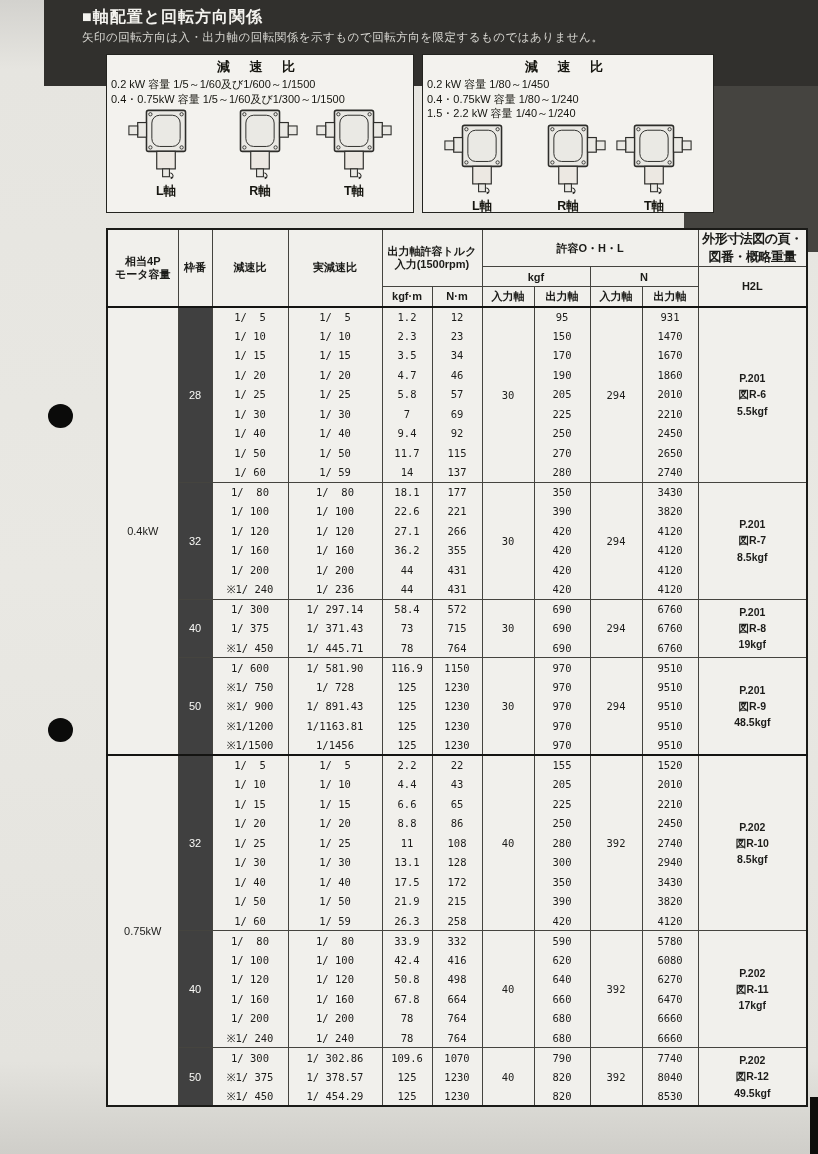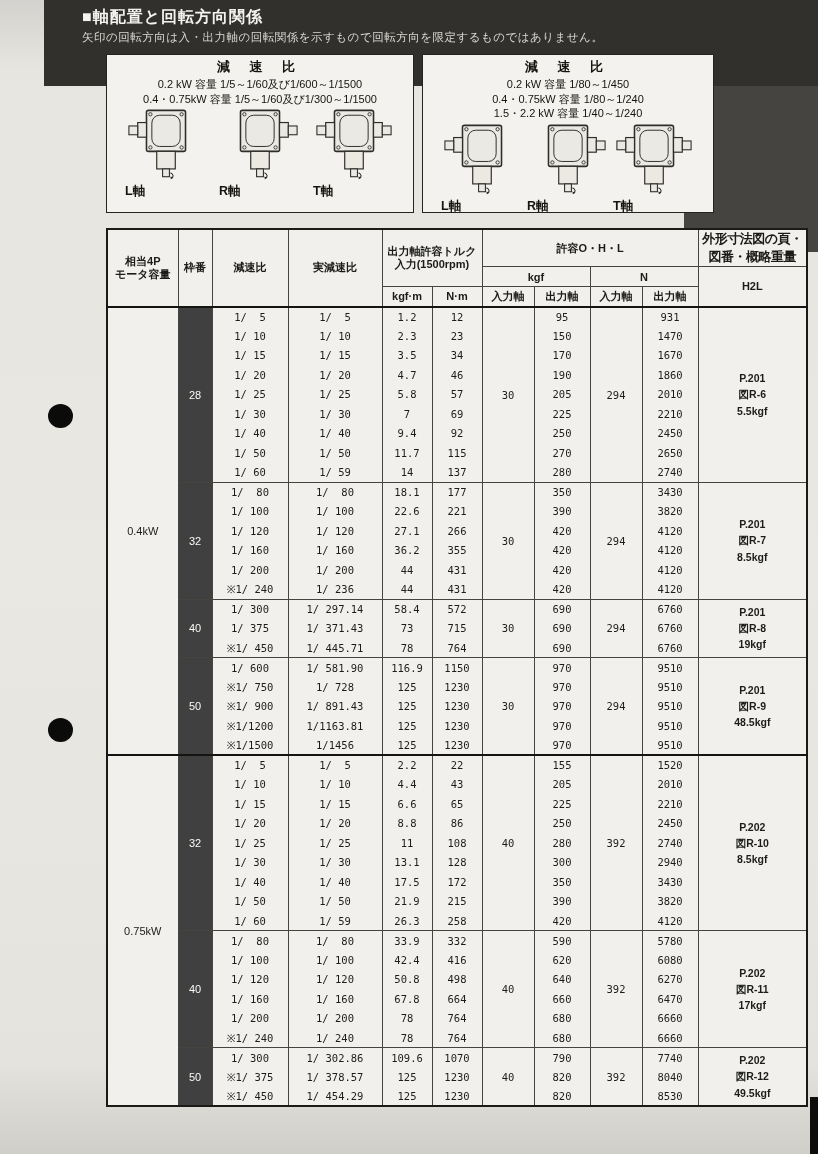--- a/index.html
+++ b/index.html
@@ -35,7 +35,7 @@
   .box1{left:62px;width:308px;} .box2{left:378px;width:292px;}
   .box-title{text-align:center;font-size:13px;font-weight:bold;letter-spacing:8px;color:#15150f;}
   .box-lines{margin-top:1px;}
-  .box-line{text-align:center;font-size:11px;line-height:1.32;color:#15150f;white-space:pre;}
+  .box-line{font-size:11px;line-height:1.32;color:#15150f;white-space:pre;}
   .shaft-row{display:flex;justify-content:space-between;padding:1px 14px 0 14px;}
   .shaft-fig{}
   .shaft-fig svg{display:block;margin:0 auto;}

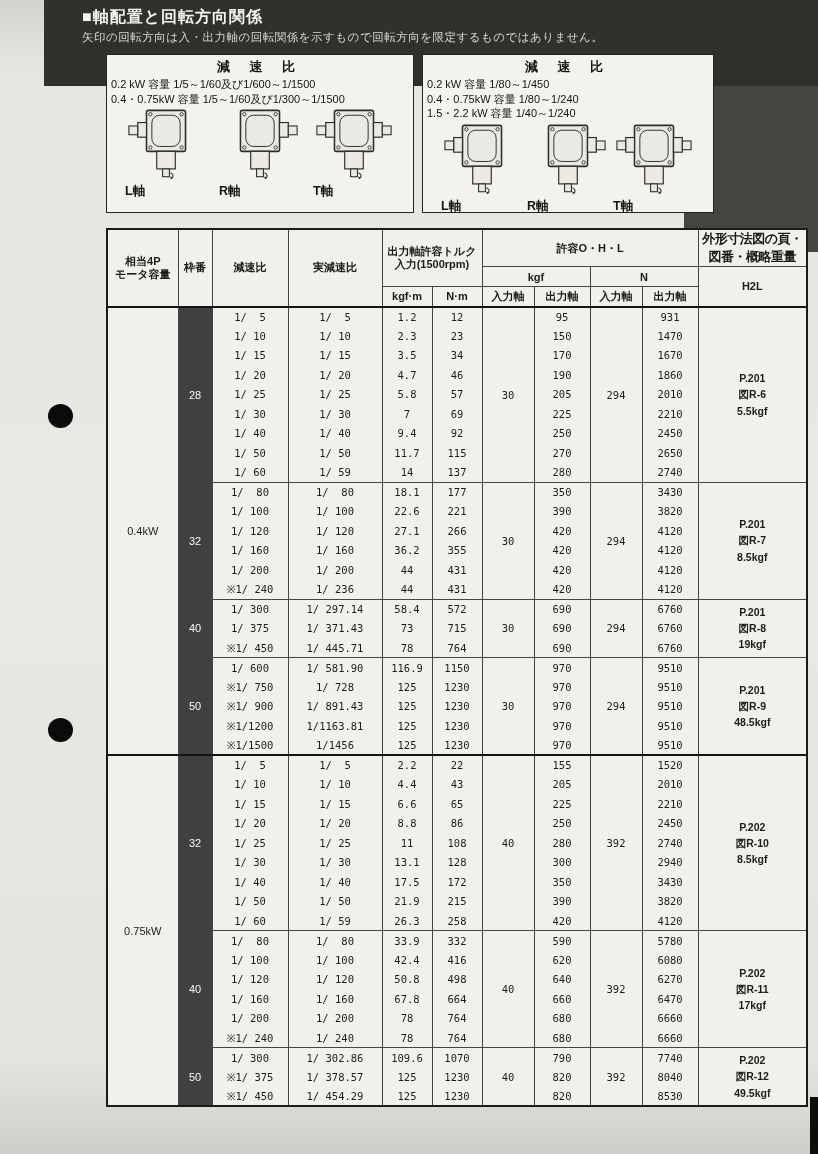--- a/index.html
+++ b/index.html
@@ -37,7 +37,7 @@
   .box-lines{margin-top:1px;}
   .box-line{font-size:11px;line-height:1.32;color:#15150f;white-space:pre;}
   .shaft-row{display:flex;justify-content:space-between;padding:1px 14px 0 14px;}
-  .shaft-fig{}
+  .shaft-fig{text-align:center;}
   .shaft-fig svg{display:block;margin:0 auto;}
   .shaft-label{font-size:12.5px;font-weight:bold;margin-top:0px;color:#15150f;}
 

